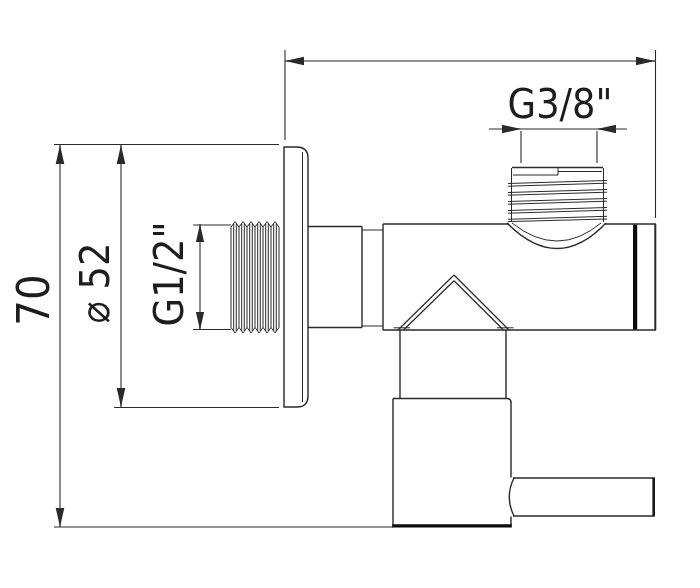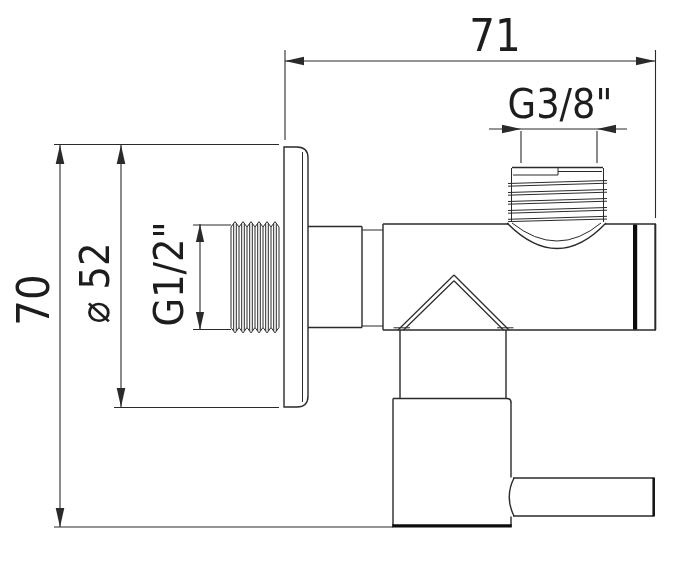--- a/index.html
+++ b/index.html
@@ -161,7 +161,6 @@
     </g>
   </svg>
 
-  <div class="dim-label" style="left:495px;top:35px;font-size:45px;">71</div>
 
   <div class="dim-label" style="left:560px;top:104px;font-size:41px;">G3/8"</div>
 

